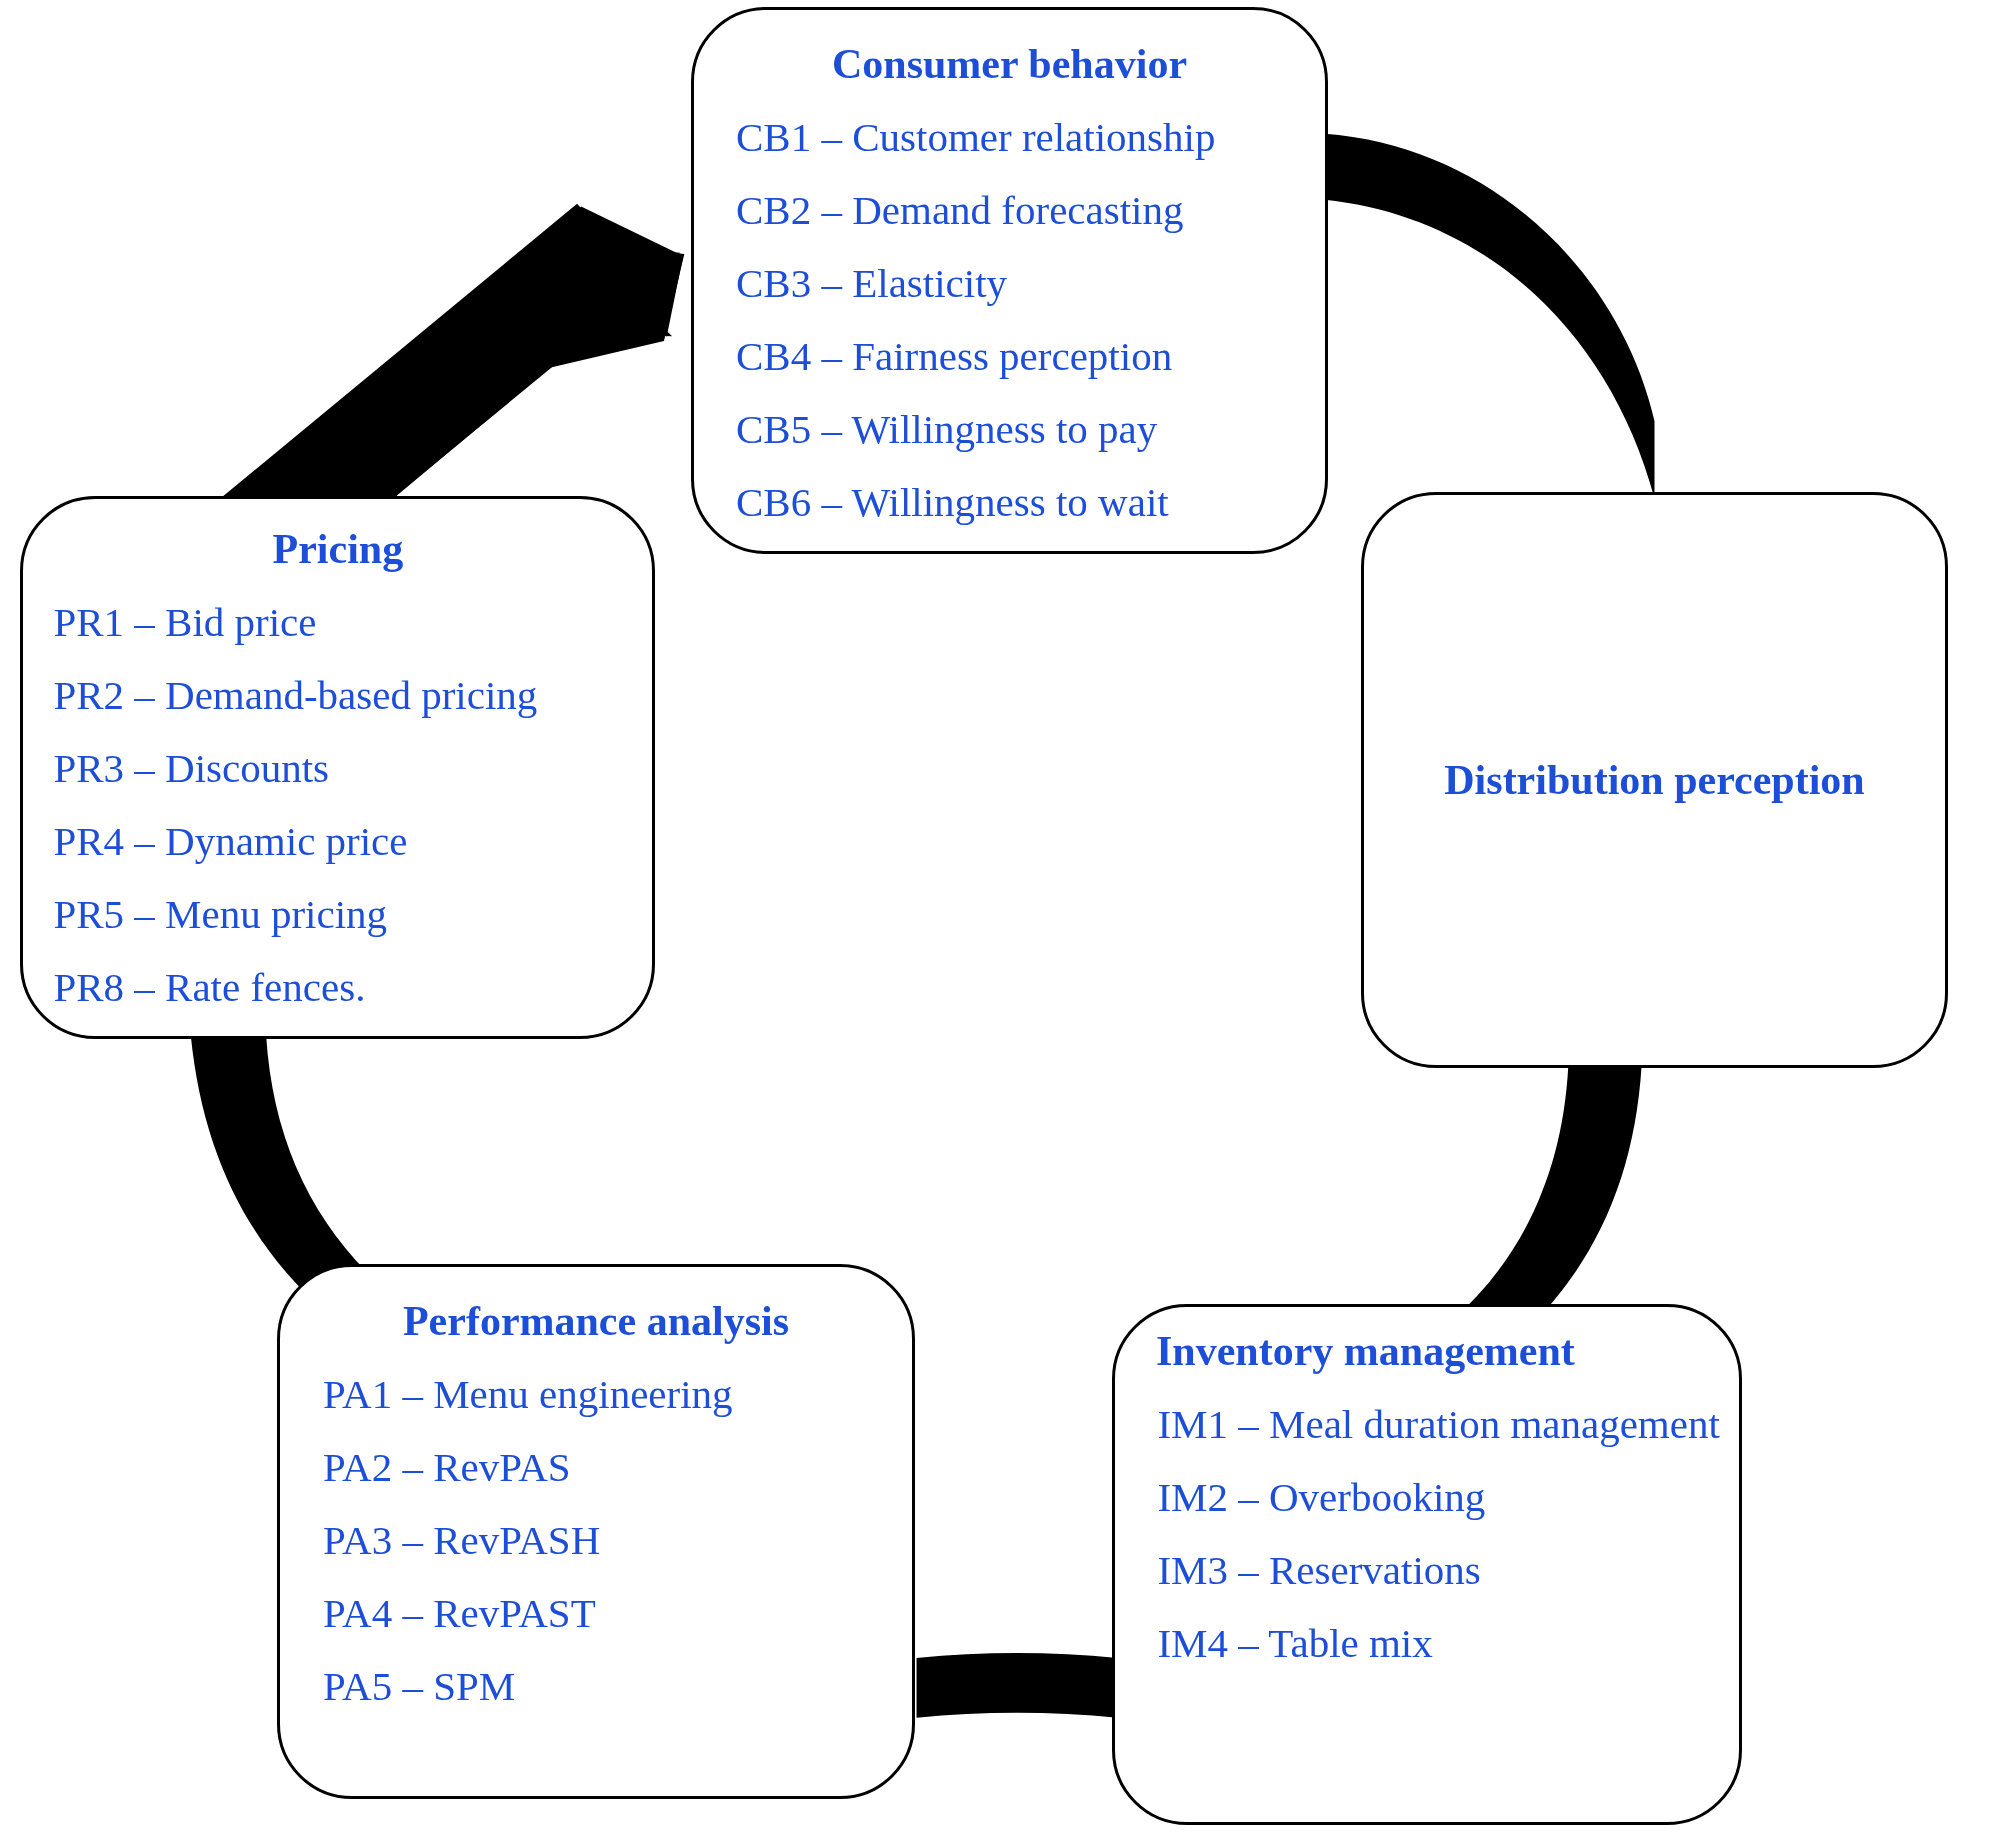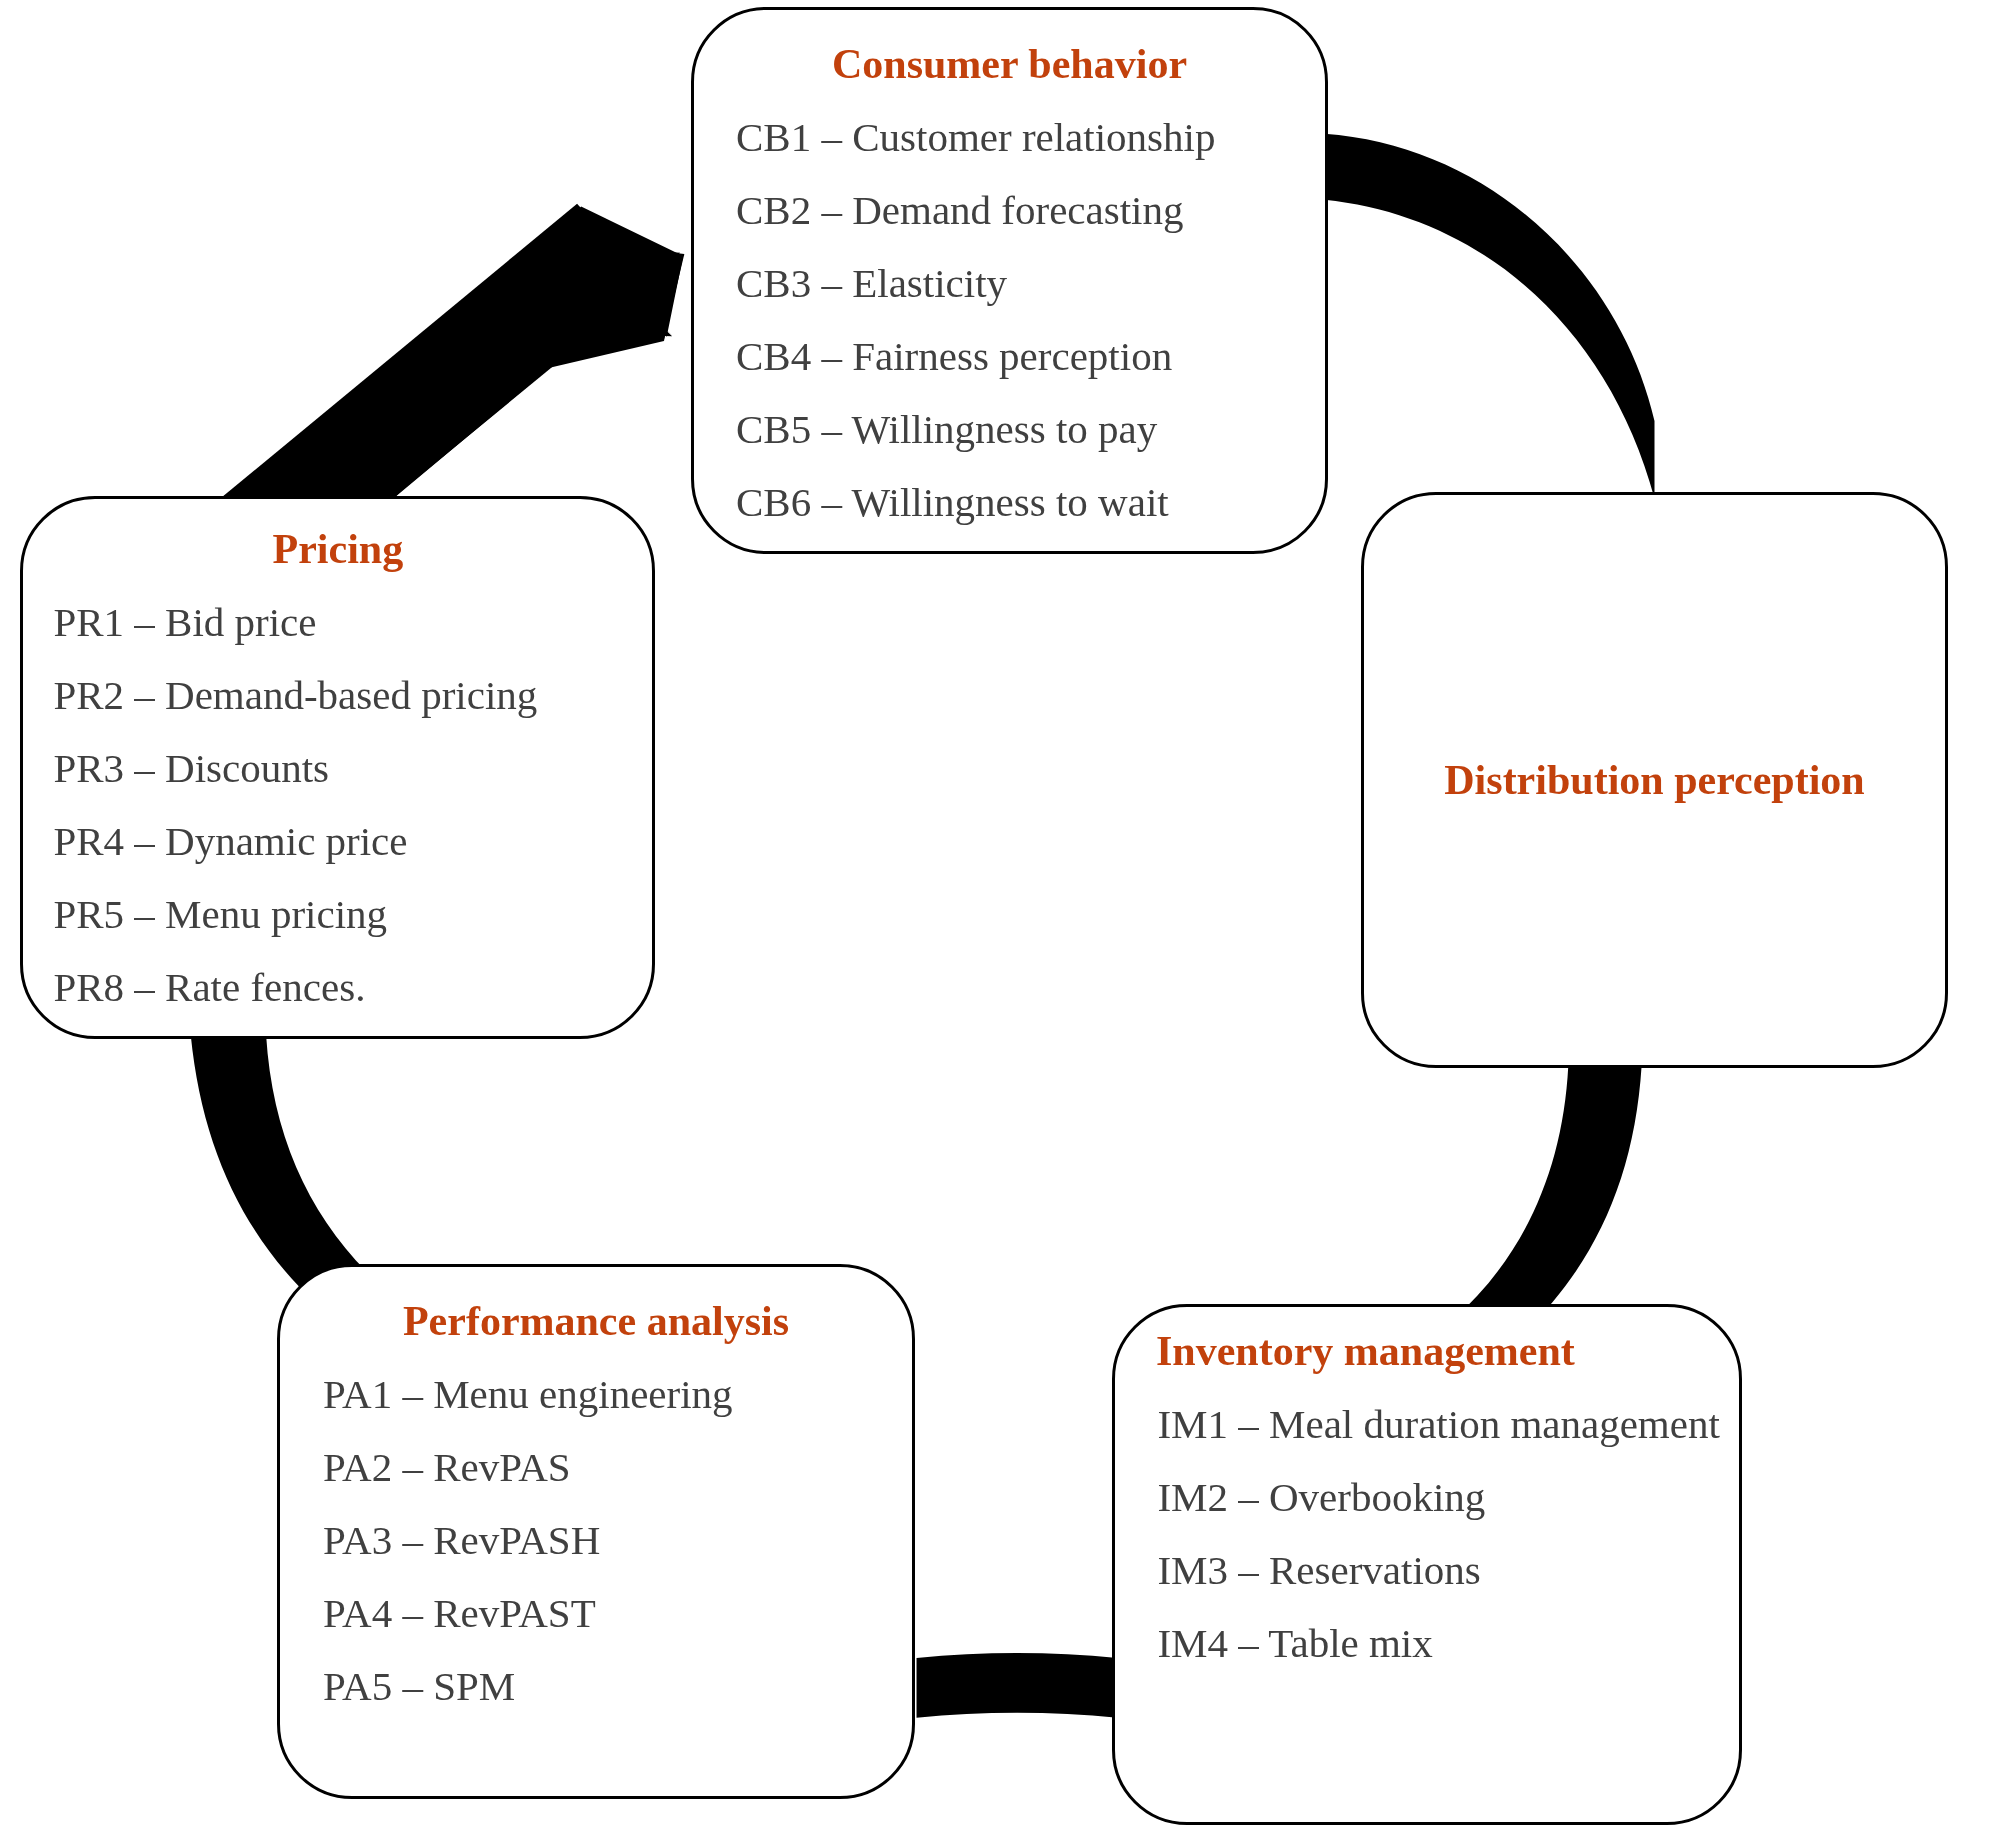--- a/index.html
+++ b/index.html
@@ -43,7 +43,7 @@
     font-weight: bold;
     font-size: 42px;
     line-height: 1.0;
-    color: #c2410c;
+    color: #1d4ed8;
     white-space: nowrap;
   }
   .node-title.center { text-align: center; }

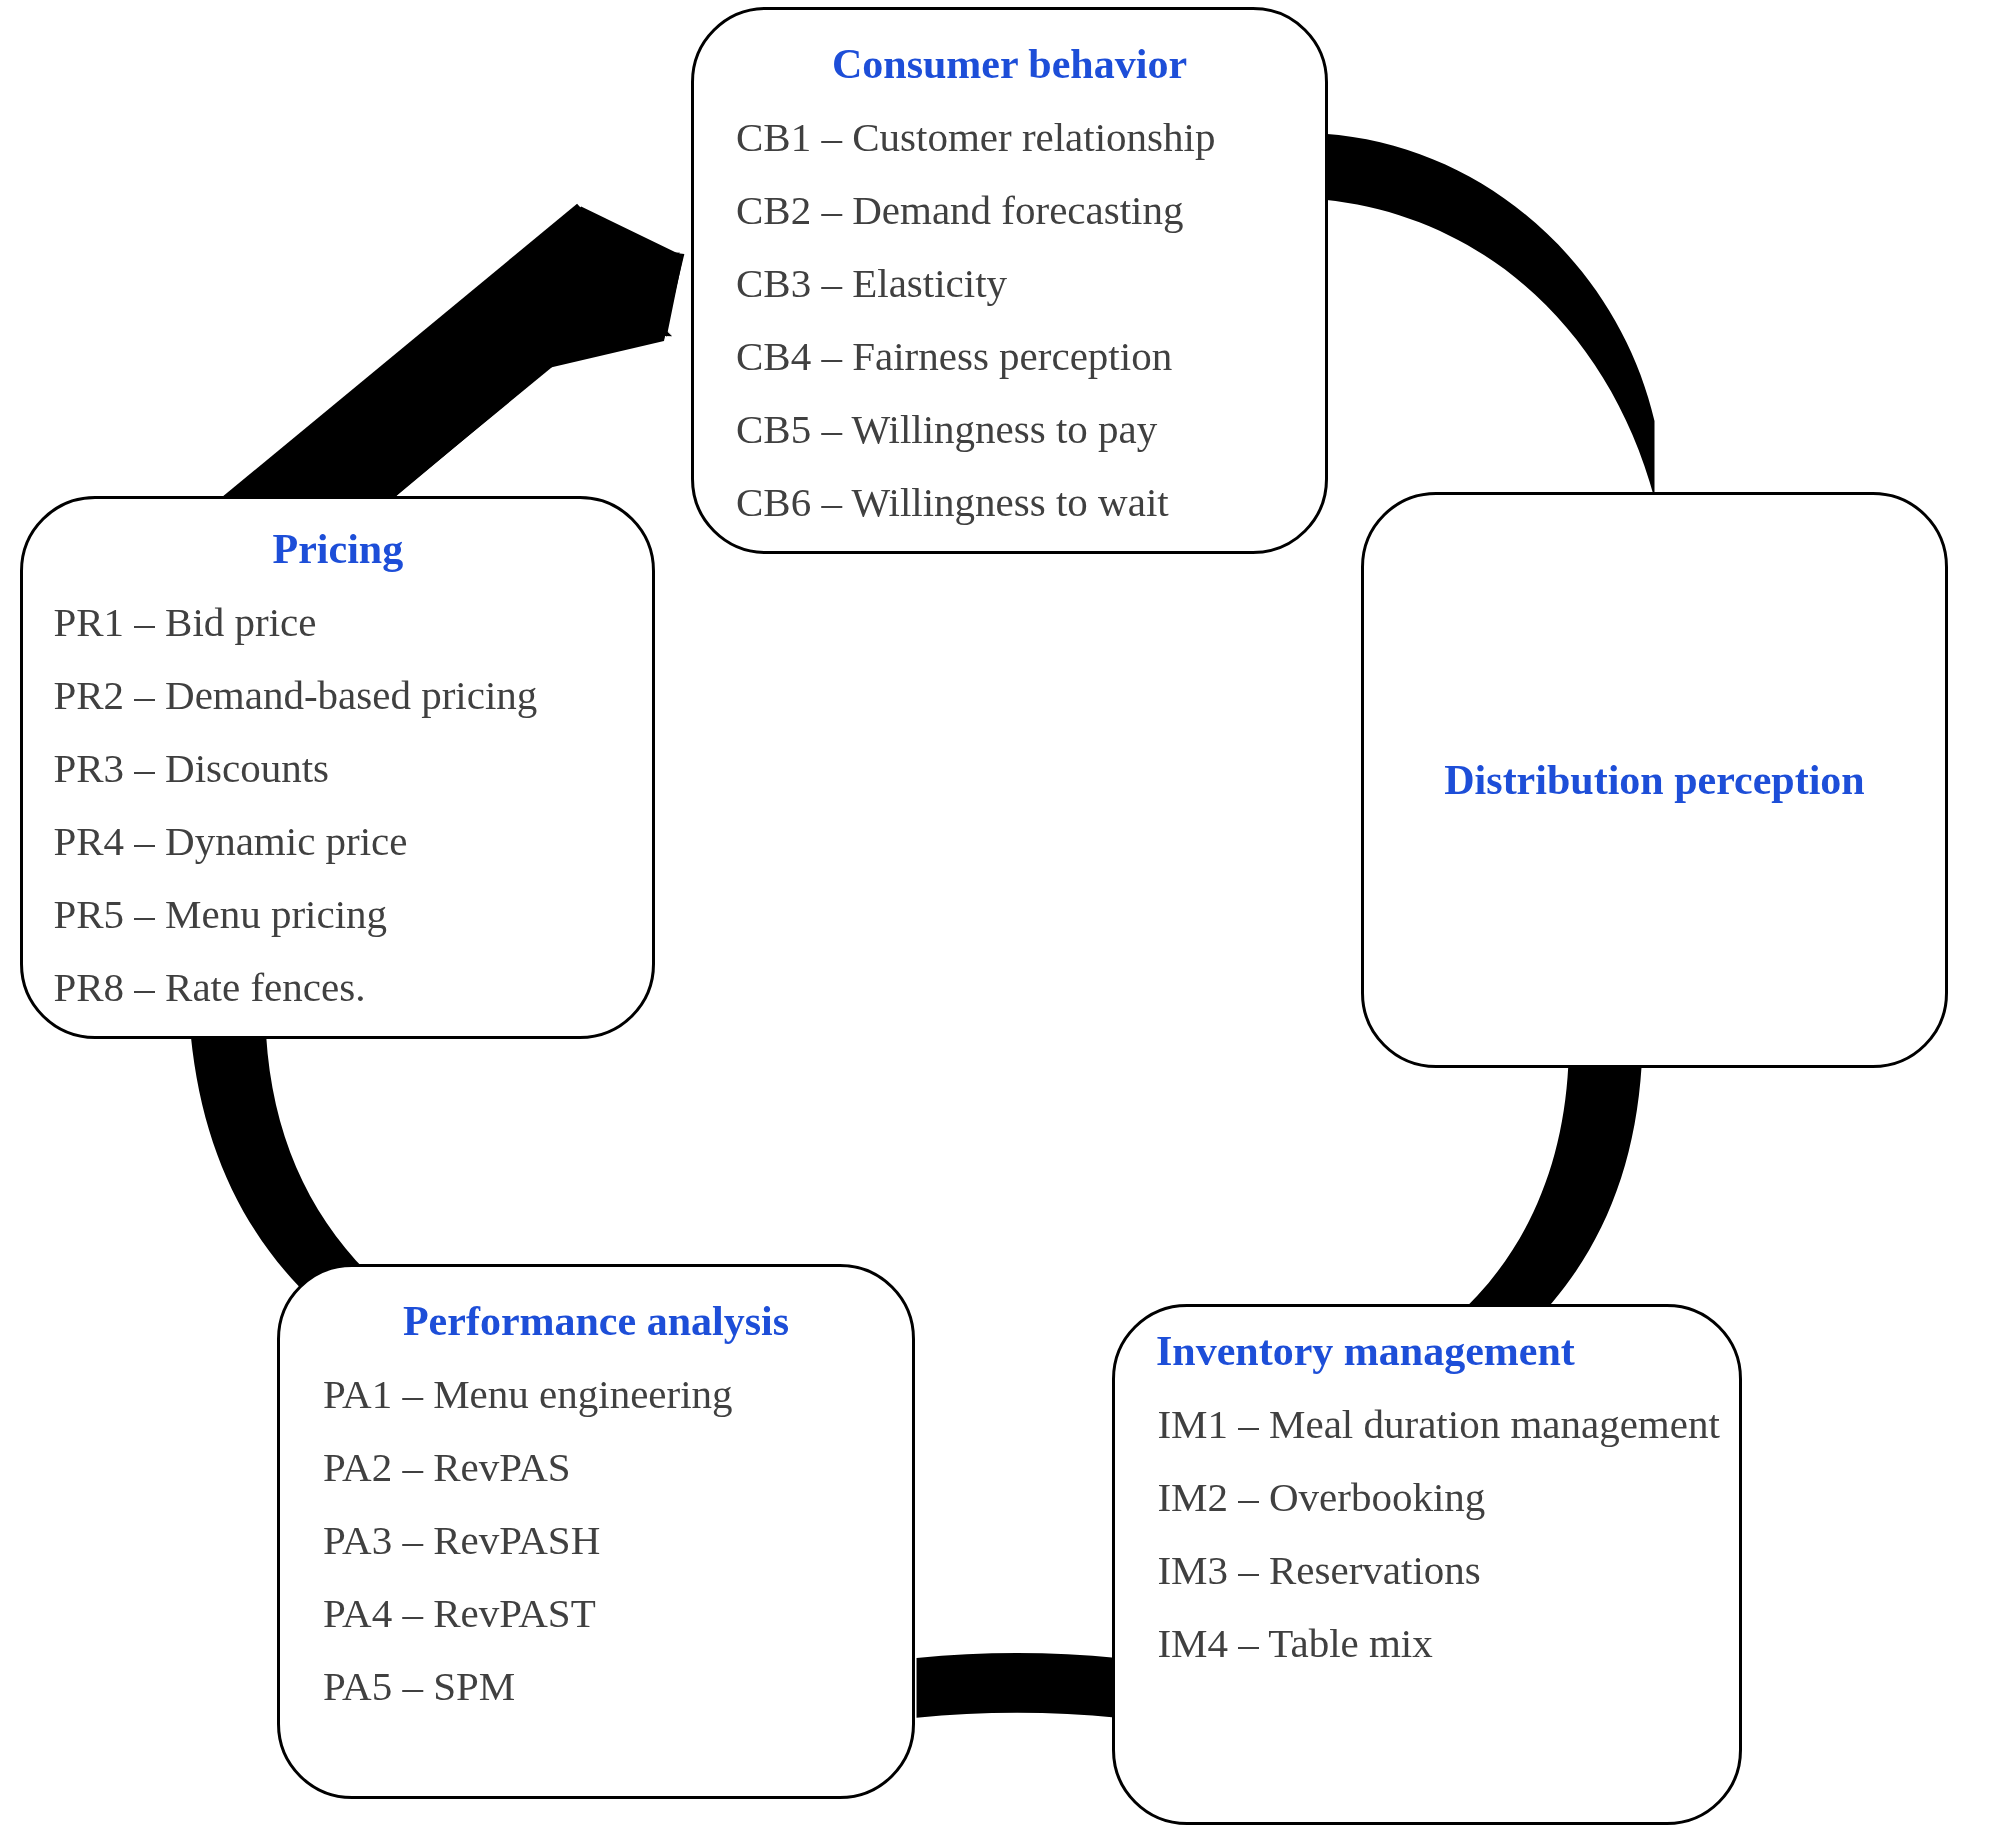--- a/index.html
+++ b/index.html
@@ -56,7 +56,7 @@
   .item-list li {
     font-size: 41px;
     line-height: 1.0;
-    color: #404040;
+    color: #1d4ed8;
     white-space: nowrap;
     margin-top: 32px;
   }

